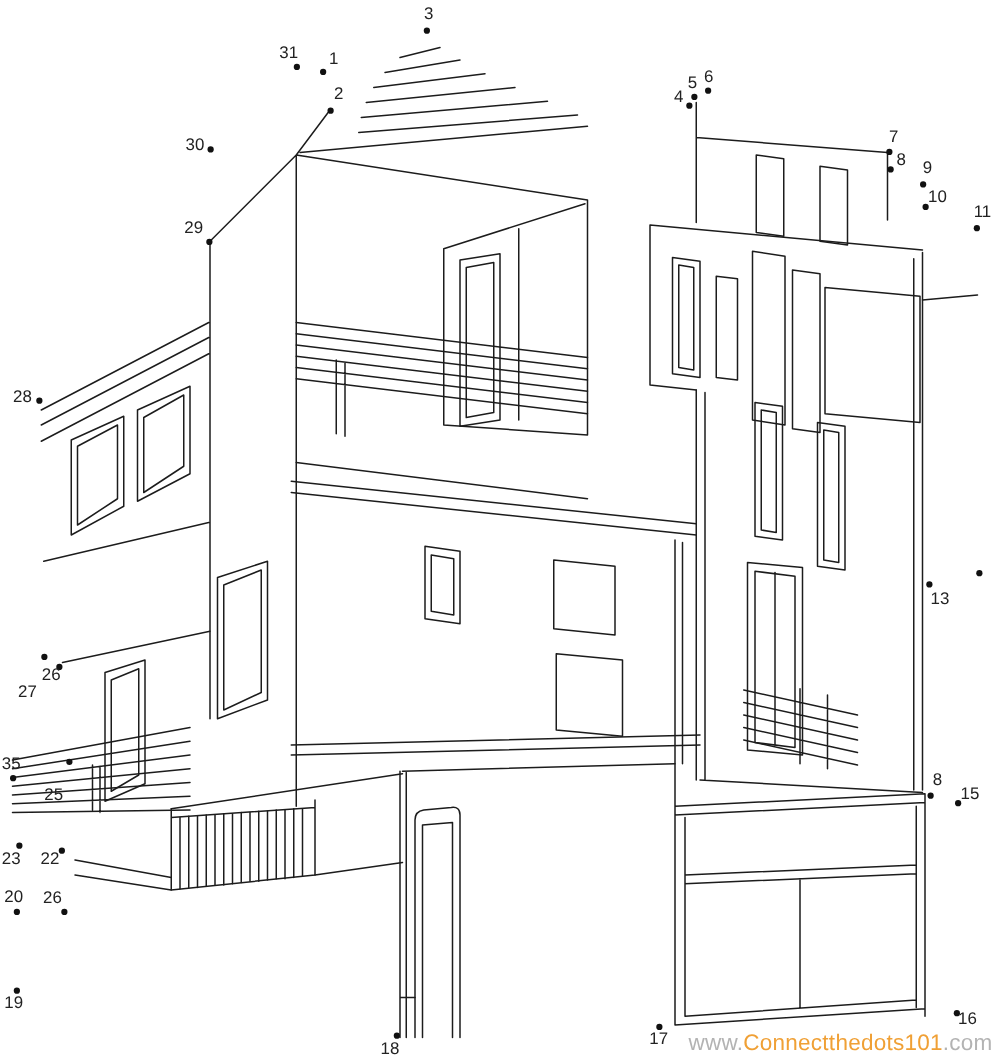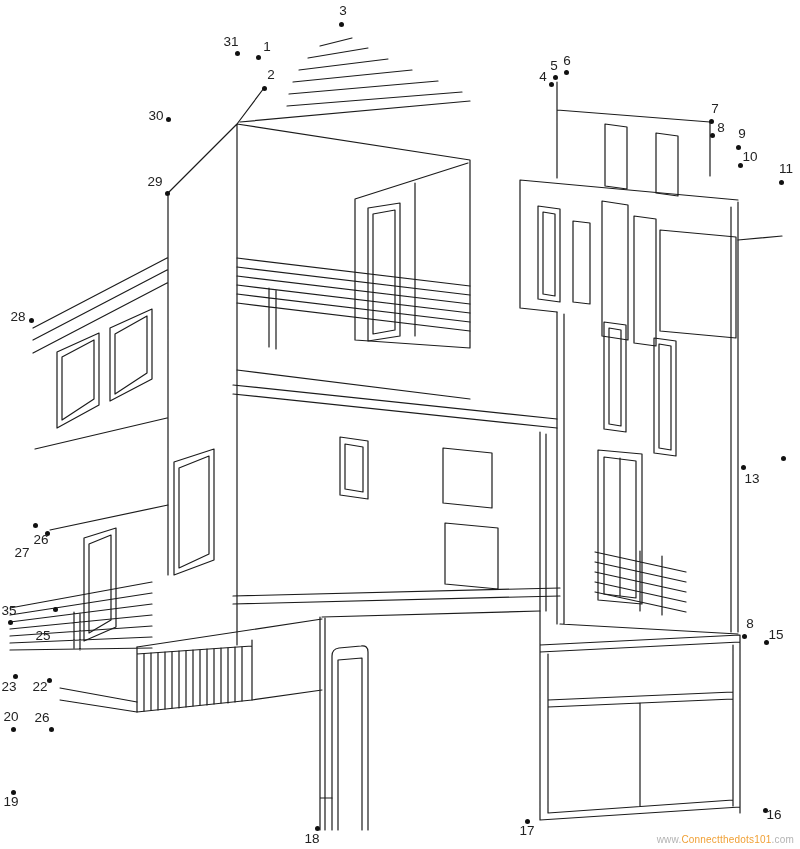--- a/index.html
+++ b/index.html
@@ -31,7 +31,7 @@
   }
   .watermark{
     position:absolute;right:6px;bottom:4px;
-    font-size:10px;letter-spacing:.2px;white-space:nowrap;
+    font-size:18px;letter-spacing:.2px;white-space:nowrap;
   }
   .watermark .muted{color:var(--watermark-muted);}
   .watermark .brand{color:var(--watermark-brand);}

